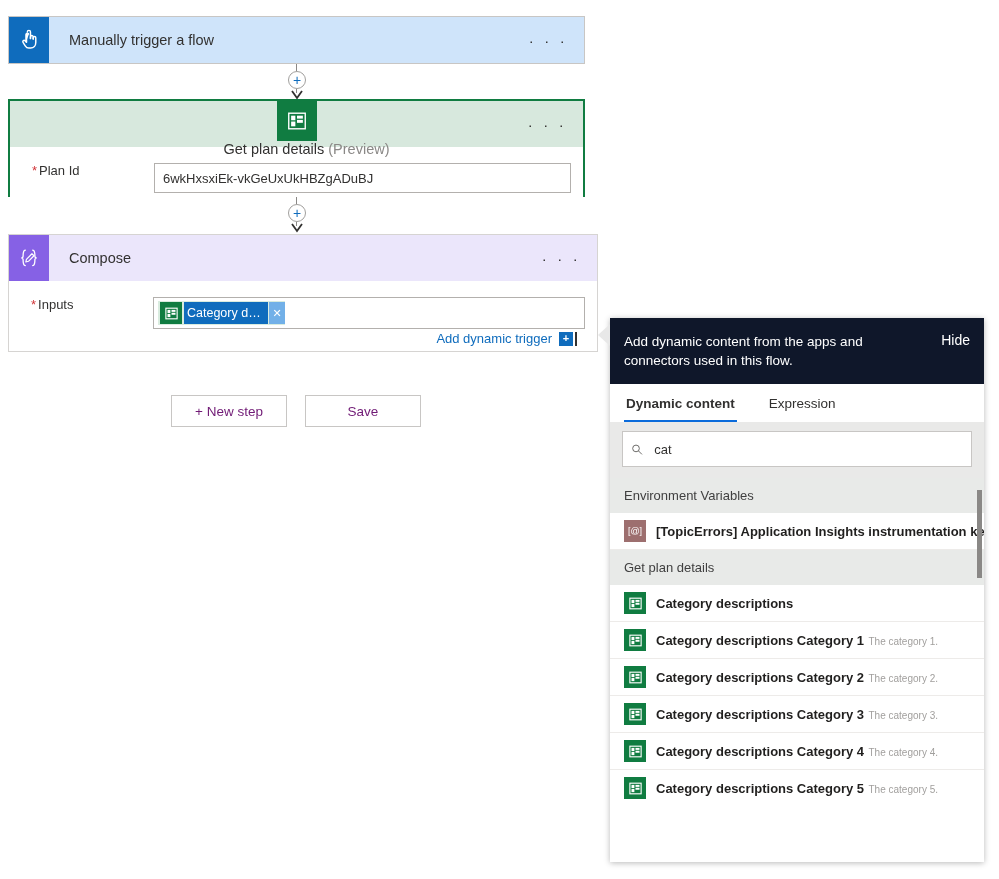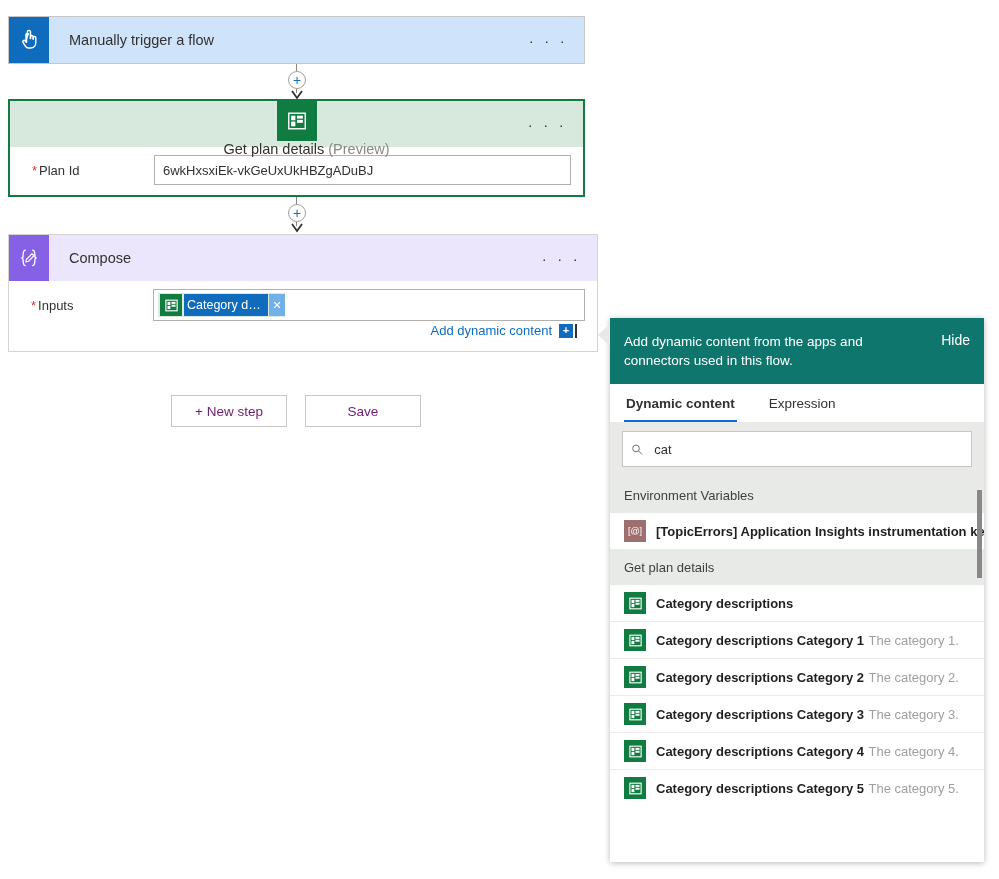--- a/index.html
+++ b/index.html
@@ -65,7 +65,7 @@
 
   .card-body { background: #ffffff; padding: 0; }
 
-  .field-row { display: flex; align-items: center; padding: 8px 12px 10px 12px; }
+  .field-row { display: flex; align-items: flex-start; padding: 16px 12px 10px 12px; }
   .field-label {
     font-size: 13px; color: #323130;
     width: 132px; flex: 0 0 132px; padding-left: 10px;

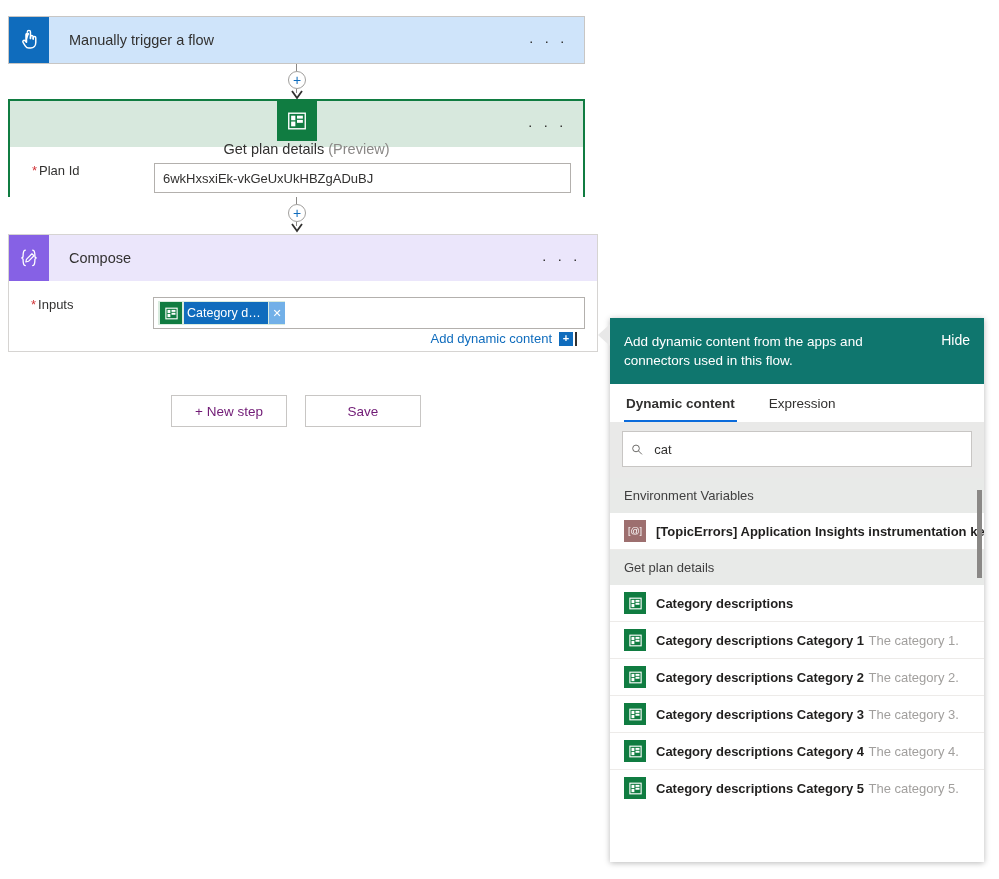--- a/index.html
+++ b/index.html
@@ -308,7 +308,7 @@
           </div>
         </div>
         <div class="dyn-link-row">
-          <span class="dyn-link">Add dynamic content</span>
+          <span class="dyn-link">Add dynamic trigger</span>
           <span class="dyn-badge">+</span>
             <span class="dyn-caret"></span>
         </div>

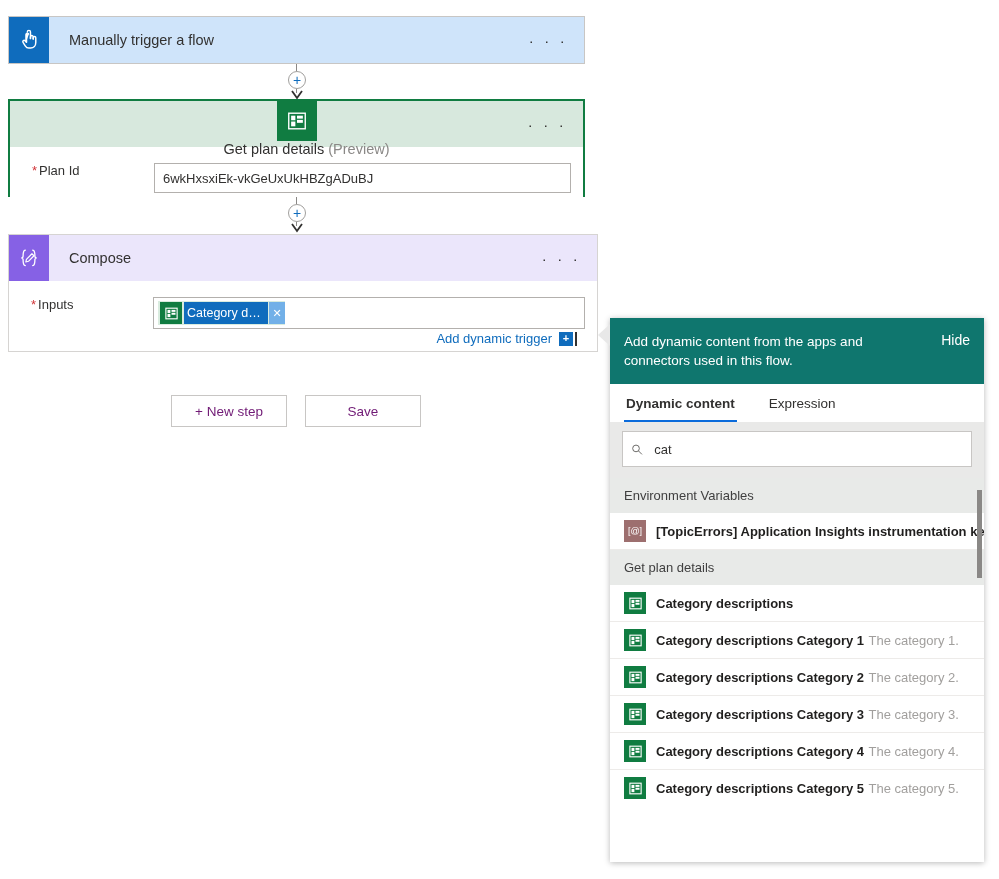--- a/index.html
+++ b/index.html
@@ -155,7 +155,7 @@
     border-right: 12px solid #e8e8e8;
   }
   .panel-head {
-    background: #0f766e; color: #ffffff;
+    background: #0f172a; color: #ffffff;
     padding: 14px 14px 14px 14px;
     display: flex; align-items: flex-start; justify-content: space-between;
   }

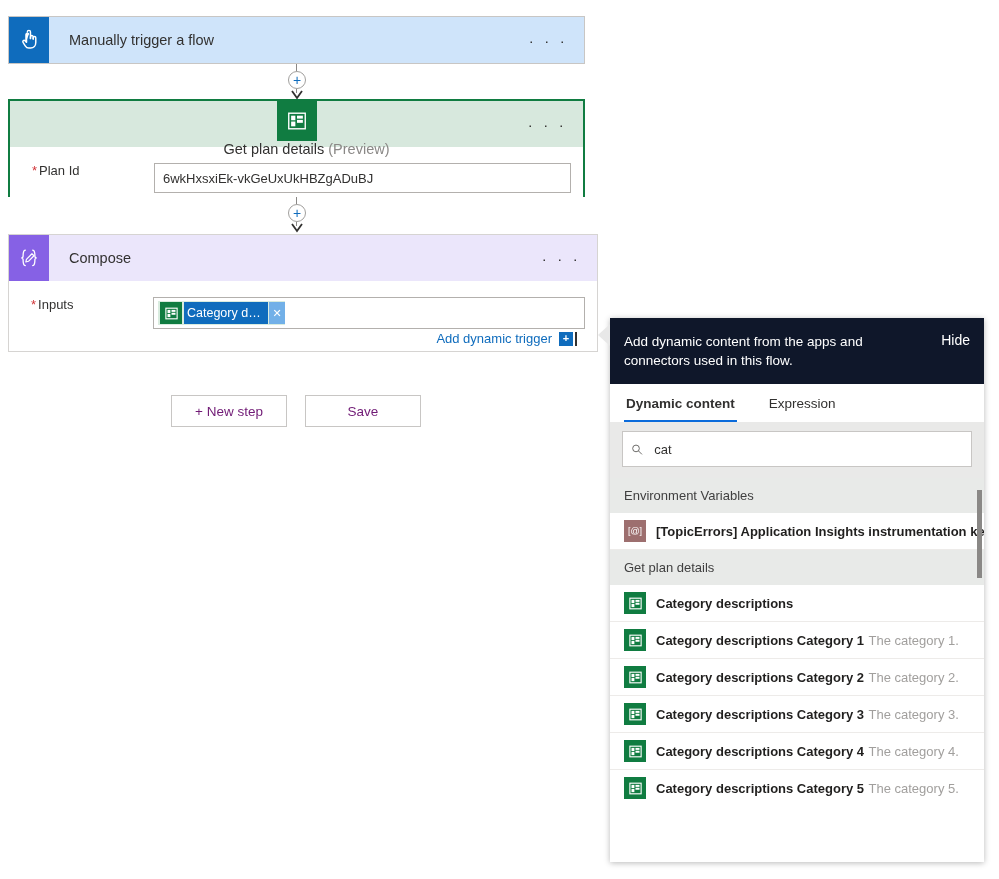--- a/index.html
+++ b/index.html
@@ -199,7 +199,7 @@
     font-size: 13px; font-weight: bold; color: #201f1e;
     white-space: nowrap; overflow: hidden; text-overflow: ellipsis;
   }
-  .dc-sub { font-size: 13px; color: #a19f9d; margin-top: 12px; text-align: right; }
+  .dc-sub { font-size: 10px; color: #a19f9d; margin-top: 12px; text-align: right; }
   .dc-item.plain { border-bottom: 0; }
 
   .scrollbar-thumb {

